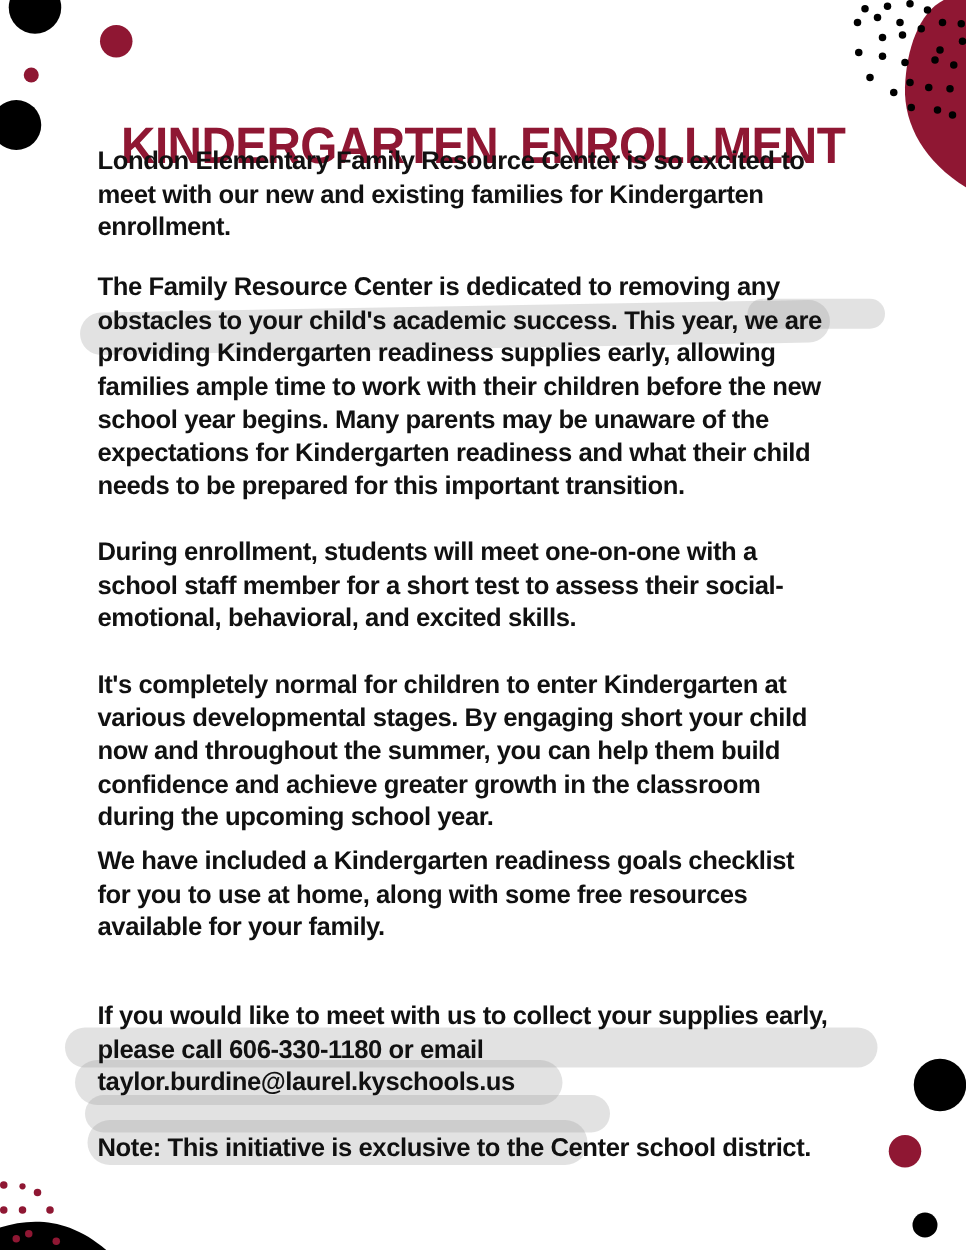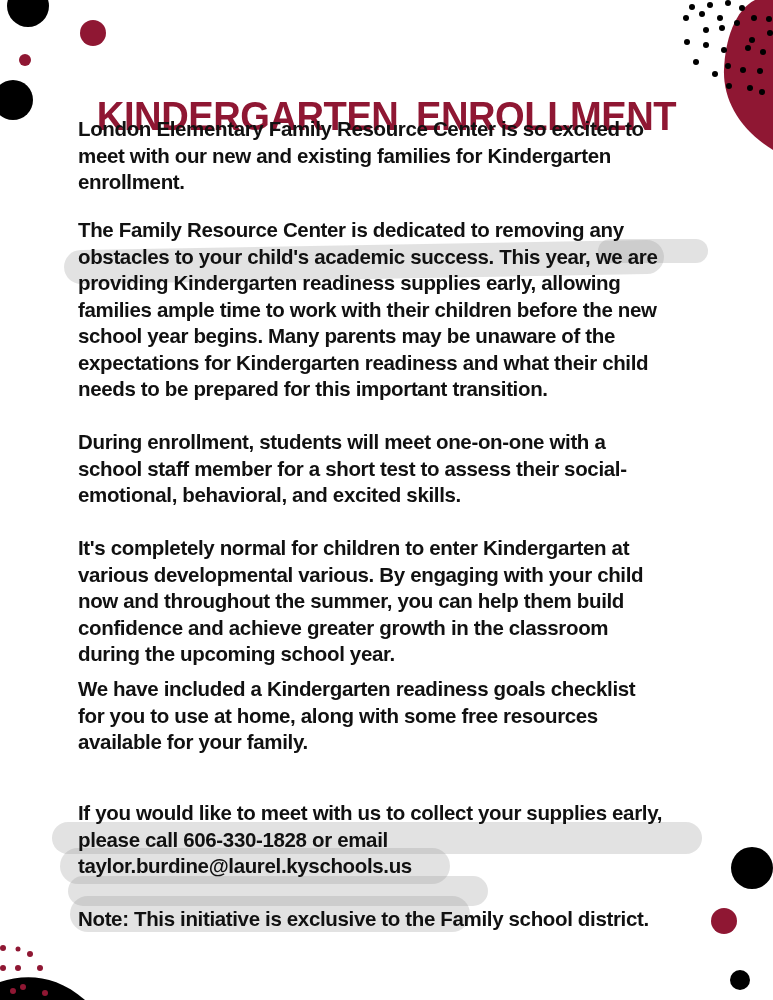--- a/index.html
+++ b/index.html
@@ -125,7 +125,7 @@
 
   <div class="para" style="top:419px">
     <p class="txt">It's completely normal for children to enter Kindergarten at
-various developmental various. By engaging with your child
+various developmental stages. By engaging short your child
 now and throughout the summer, you can help them build
 confidence and achieve greater growth in the classroom
 during the upcoming school year.</p>

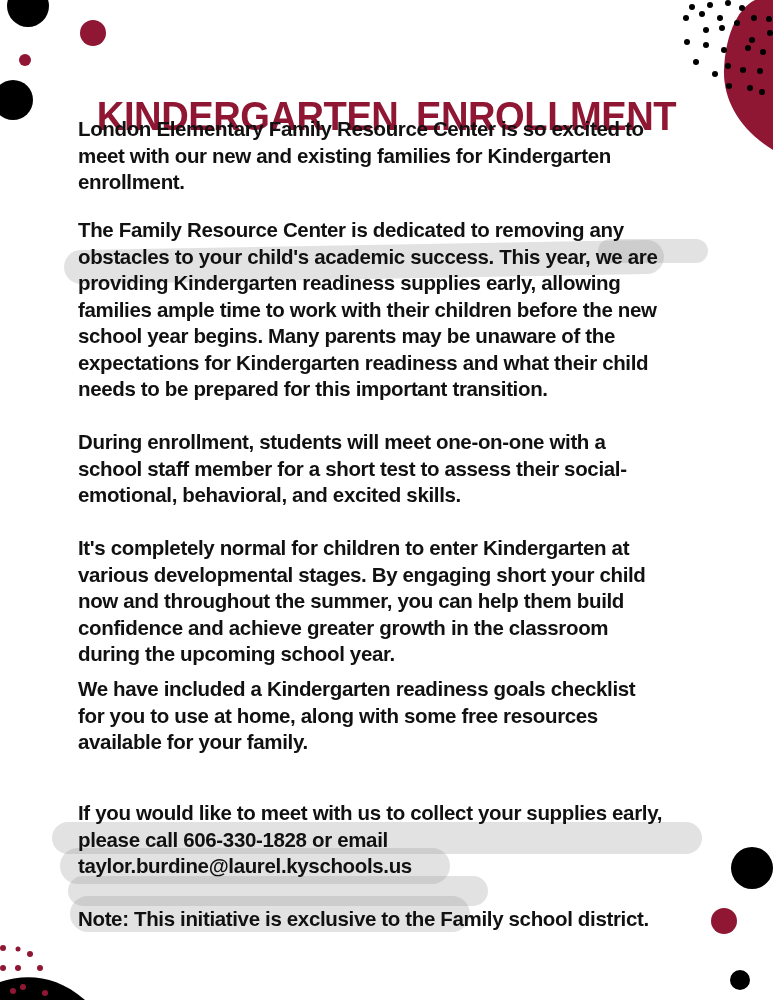--- a/index.html
+++ b/index.html
@@ -142,7 +142,7 @@
     <div class="hl" style="left:-18px;top:48px;width:390px;height:36px"></div>
     <div class="hl" style="left:-10px;top:76px;width:420px;height:30px"></div>
     <p class="txt">If you would like to meet with us to collect your supplies early,
-please call 606-330-1828 or email
+please call 606-330-1180 or email
 taylor.burdine@laurel.kyschools.us</p>
   </div>
 

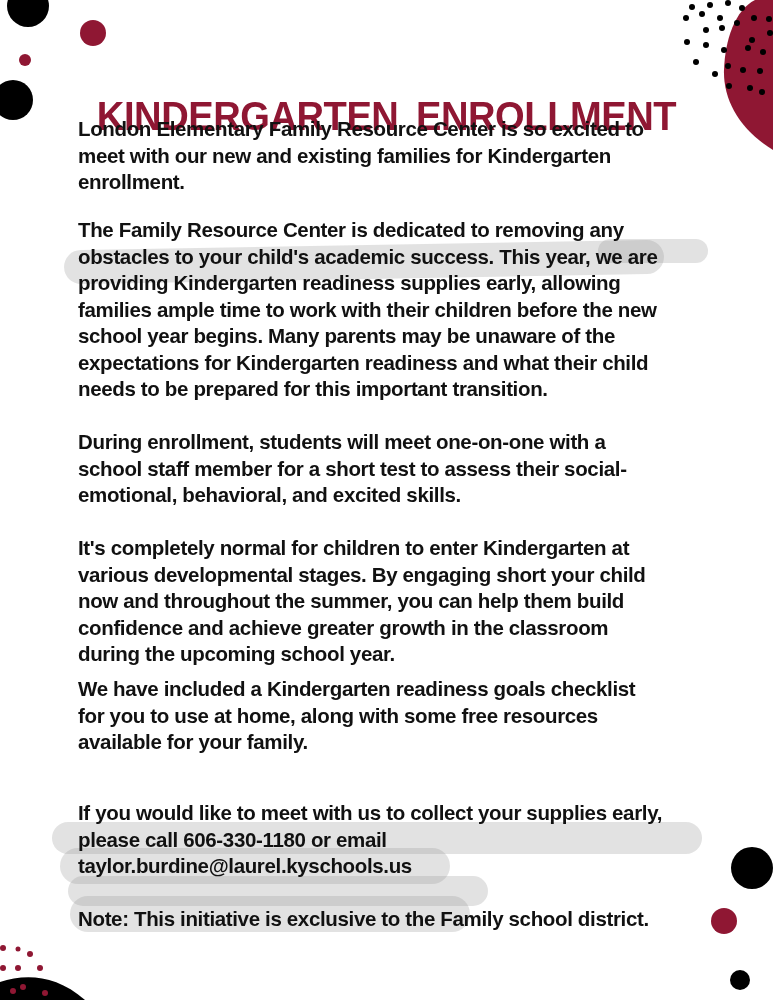--- a/index.html
+++ b/index.html
@@ -148,7 +148,7 @@
 
   <div class="para" style="top:790px">
     <div class="hl" style="left:-8px;top:-10px;width:400px;height:36px"></div>
-    <p class="txt">Note: This initiative is exclusive to the Family school district.</p>
+    <p class="txt">Note: This initiative is exclusive to the Center school district.</p>
   </div>
 </div>
 

